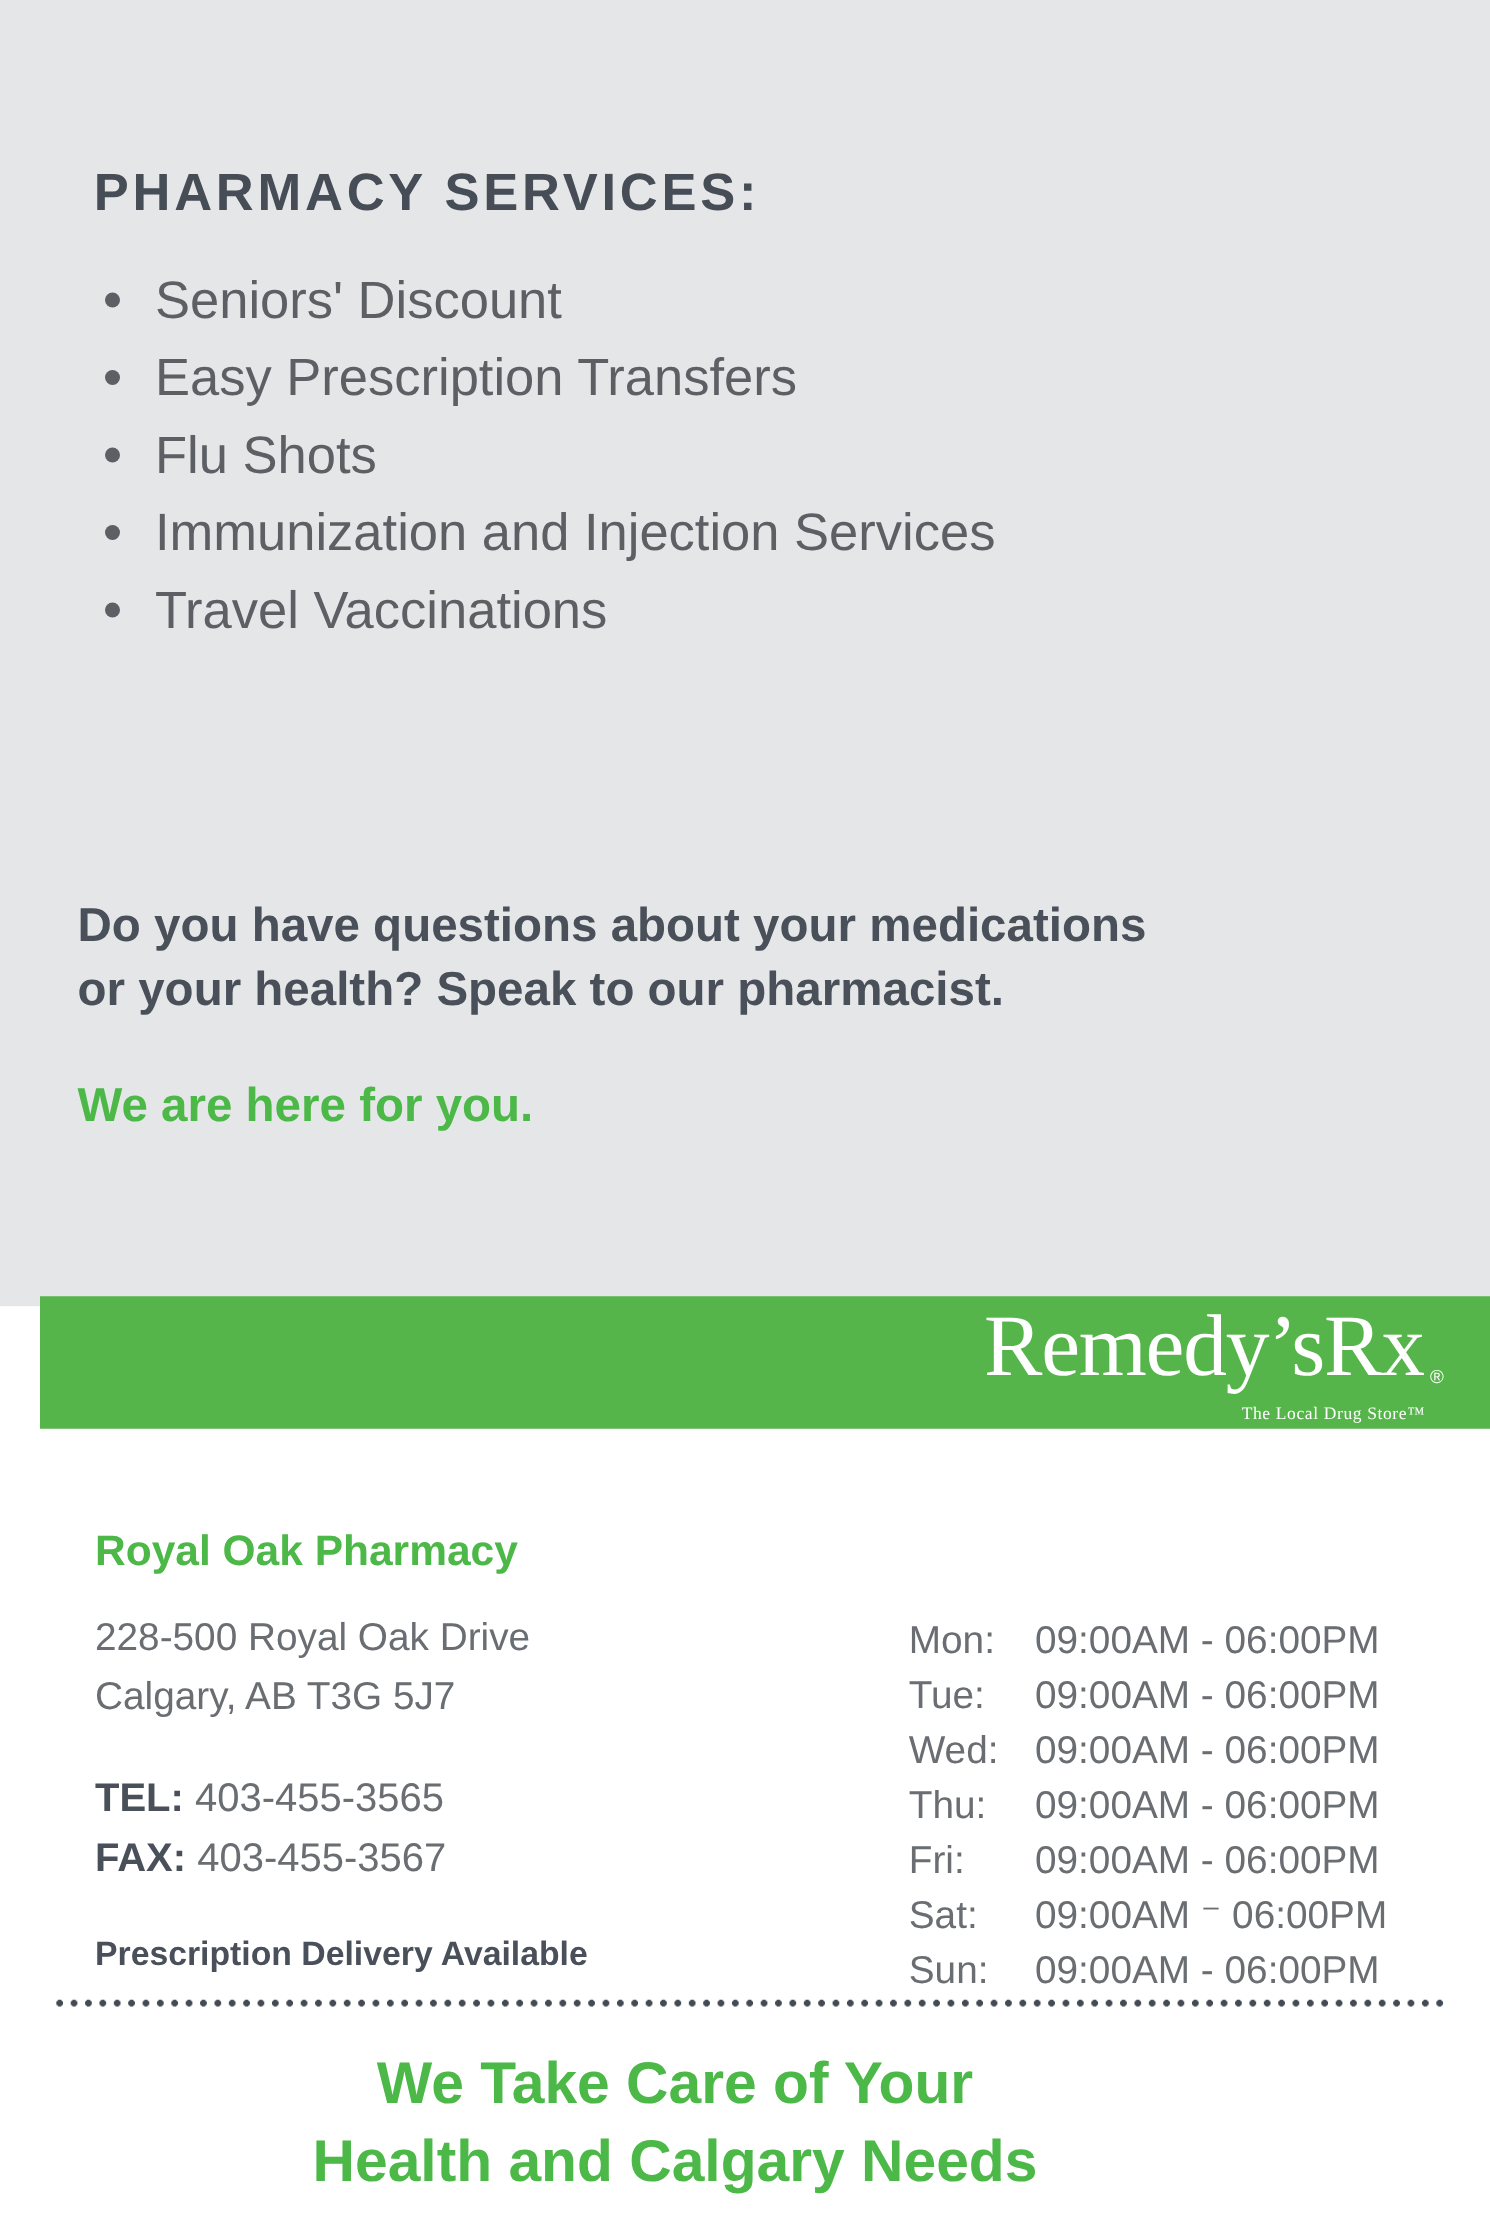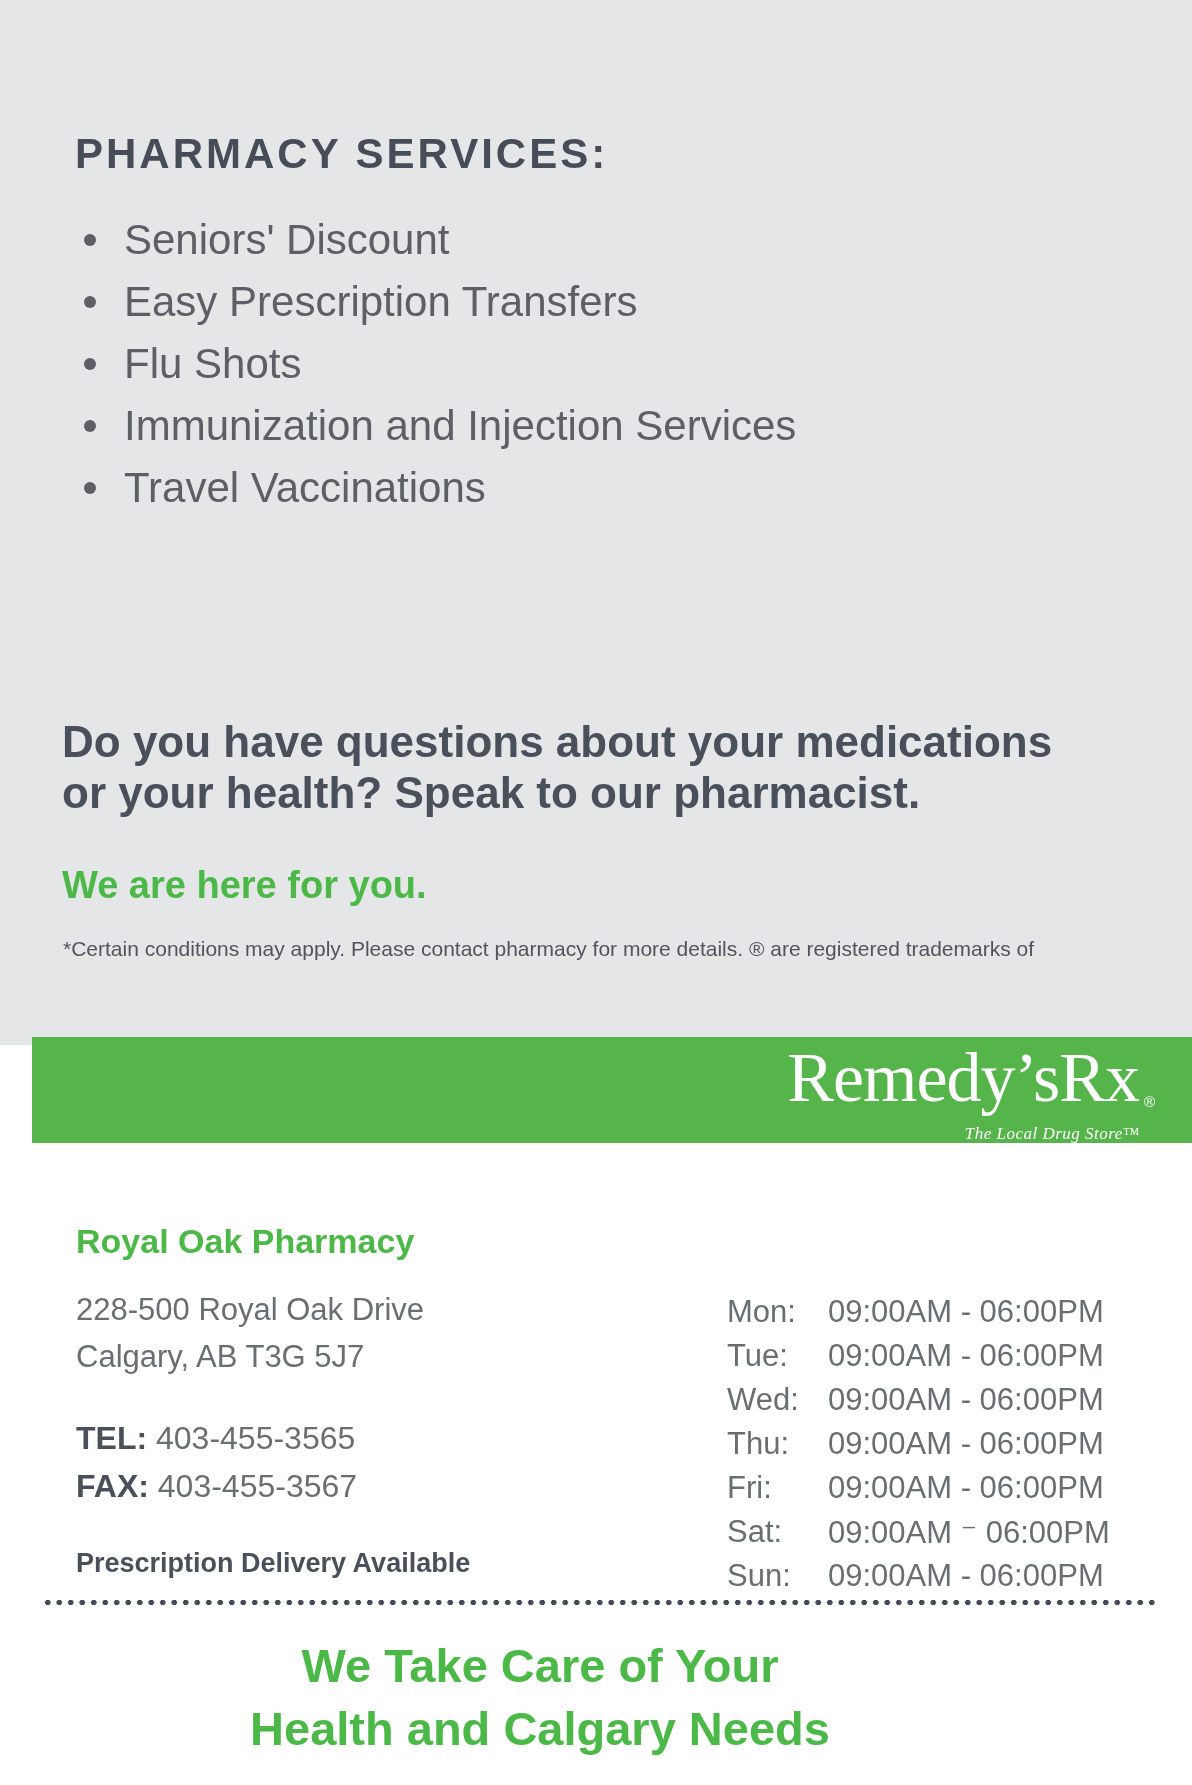--- a/index.html
+++ b/index.html
@@ -34,7 +34,7 @@
   }
   .question {
     position:absolute; left:62px; top:716px;
-    font-size:44px; font-weight:bold; line-height:51px; color:#4a505a;
+    font-size:38px; font-weight:bold; line-height:51px; color:#4a505a;
   }
   .here-for-you {
     position:absolute; left:62px; top:864px;

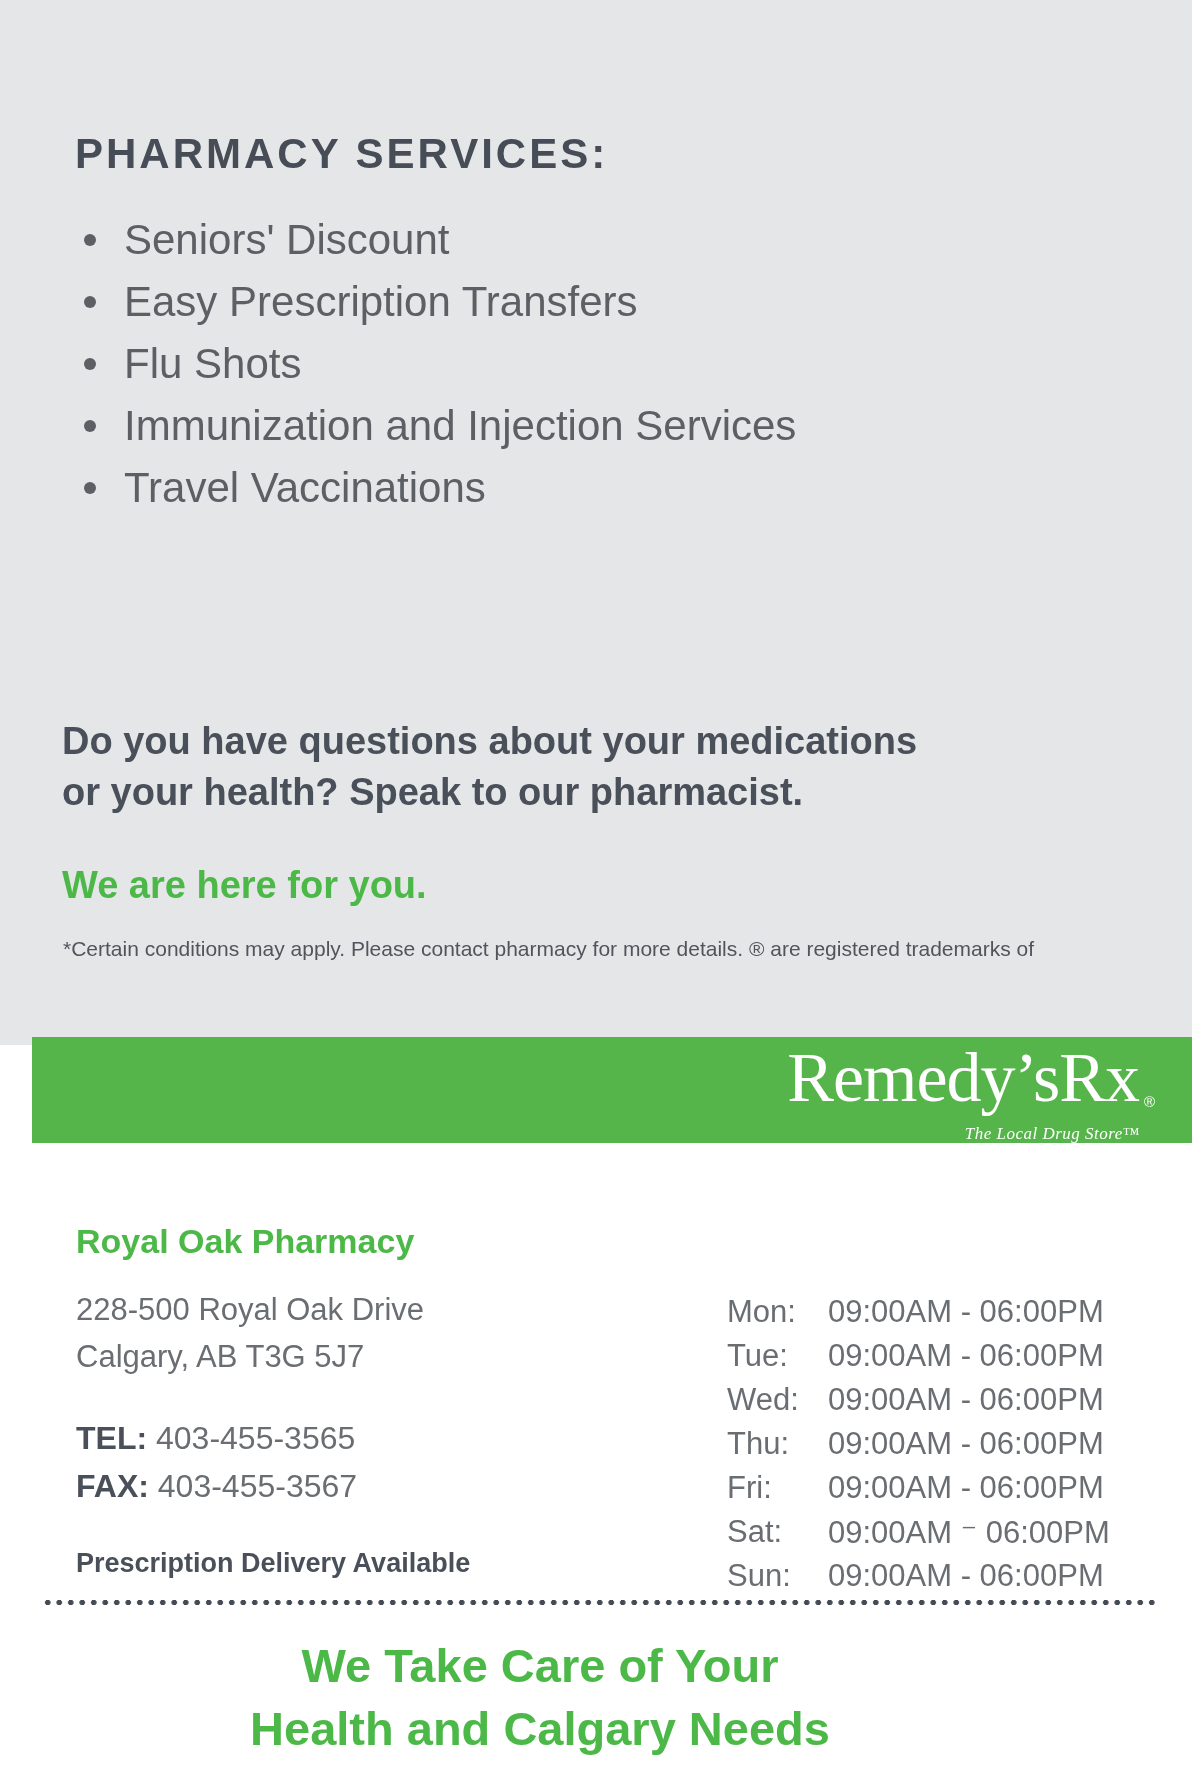--- a/index.html
+++ b/index.html
@@ -149,7 +149,6 @@
     <div class="here-for-you">We are here for you.</div>
 
     <div class="disclaimer">
-      <div>*Certain conditions may apply. Please contact pharmacy for more details. ® are registered trademarks of</div>
     </div>
   </section>
 

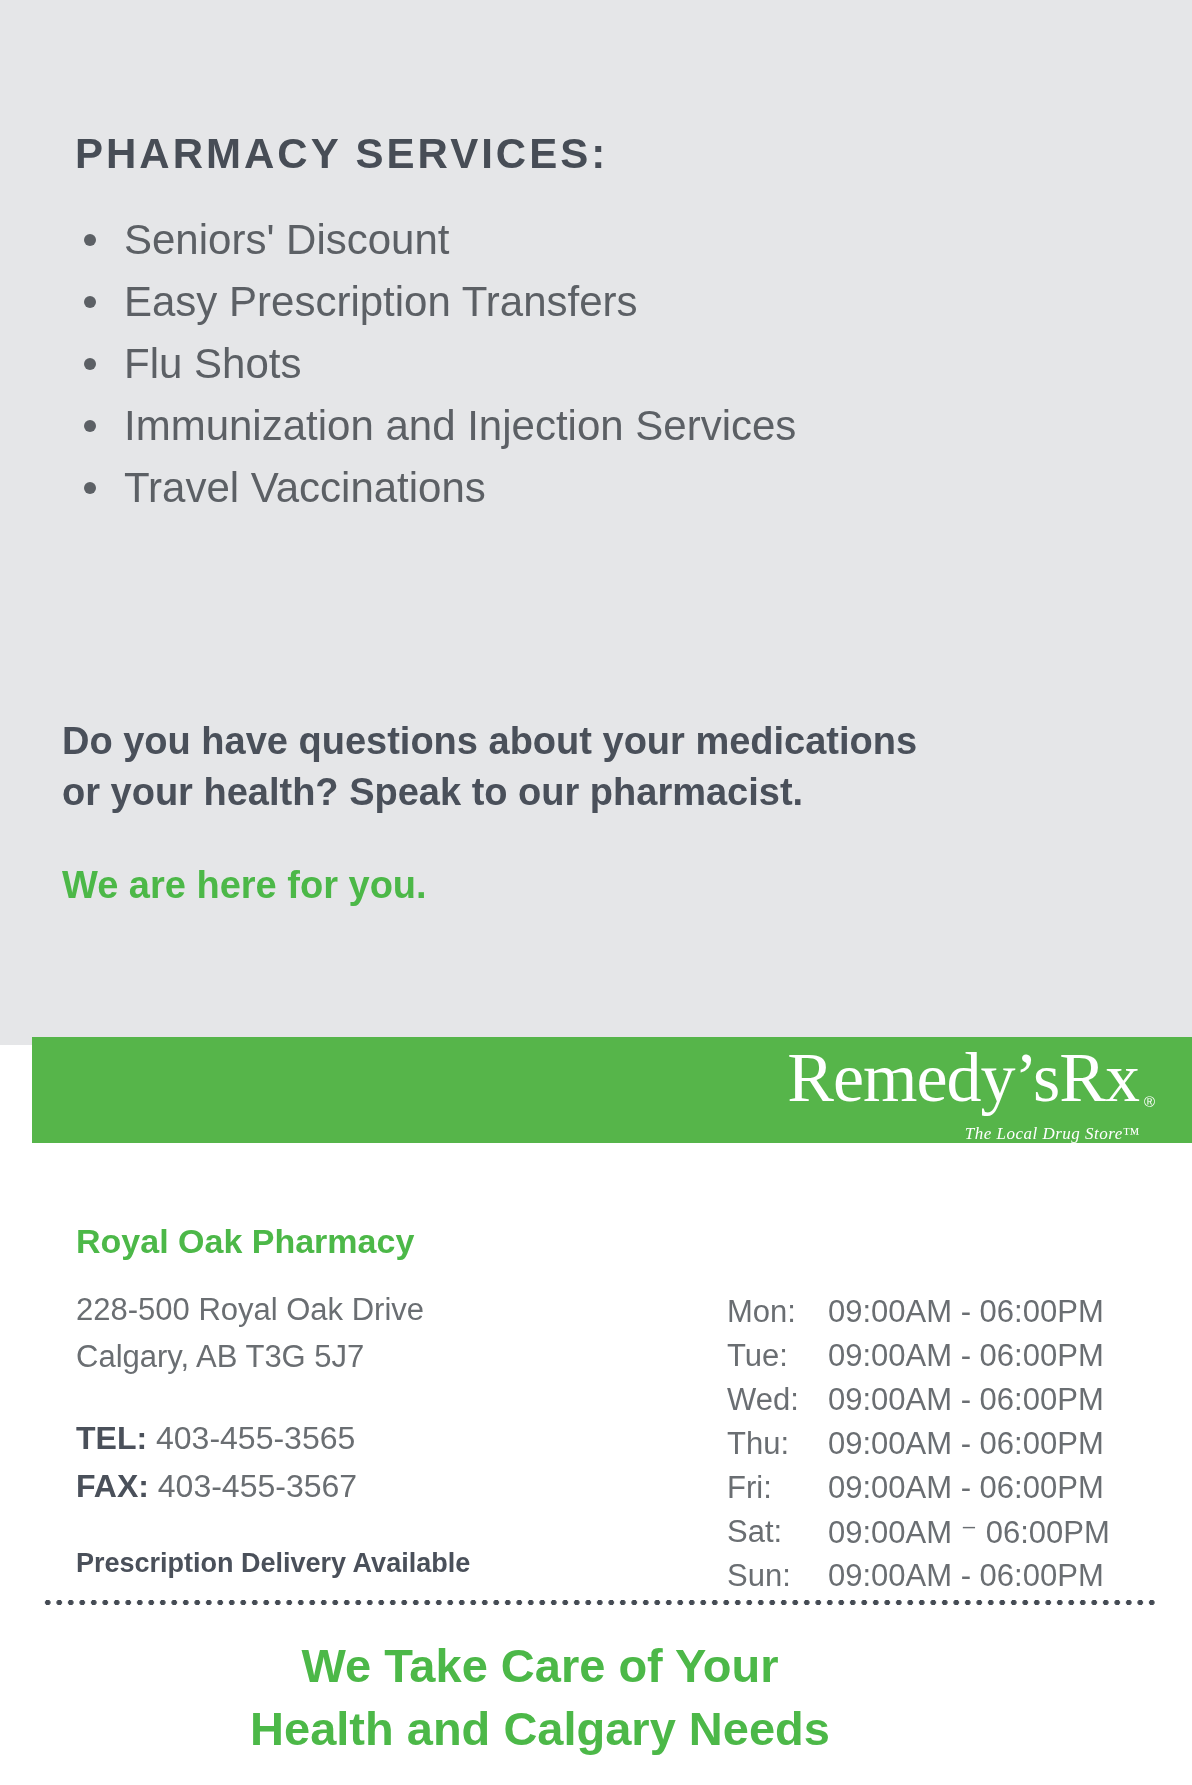--- a/index.html
+++ b/index.html
@@ -62,7 +62,7 @@
     vertical-align:baseline; position:relative; top:6px; margin-left:5px;
   }
   .logo-tagline {
-    font-size:17px; letter-spacing:0.5px; margin-top:-10px; padding-right:14px;font-style:italic;
+    font-size:14px; letter-spacing:0.5px; margin-top:-10px; padding-right:14px;
   }
 
   

